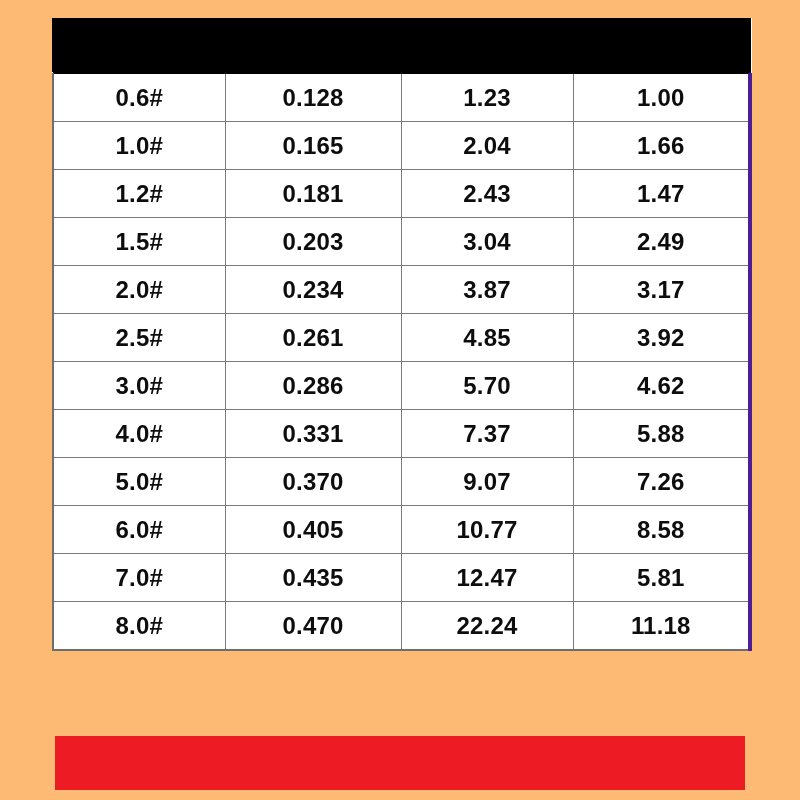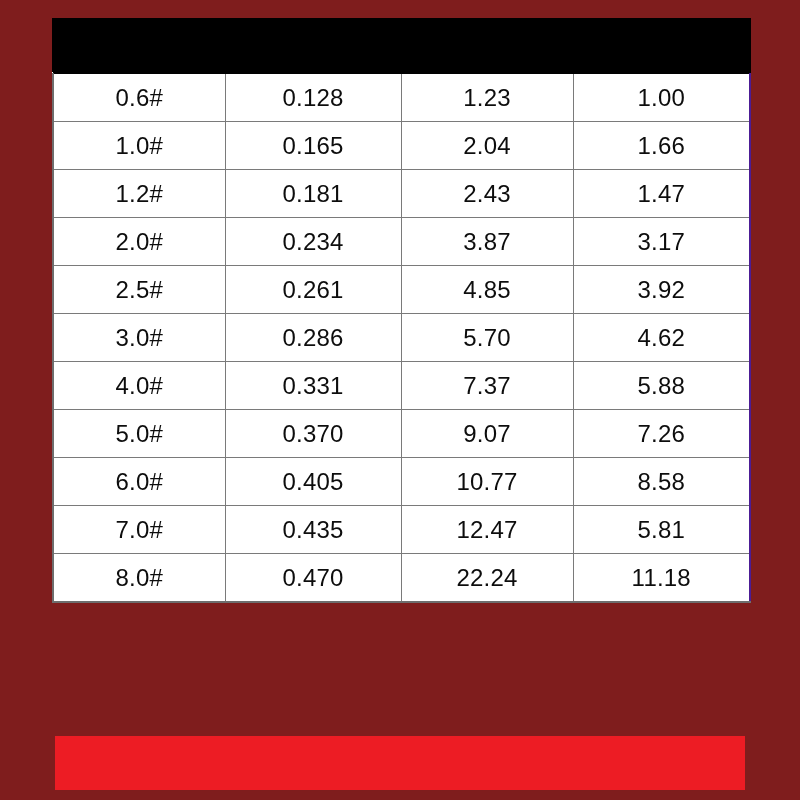--- a/index.html
+++ b/index.html
@@ -16,8 +16,9 @@
     position: relative;
     width: 800px;
     height: 800px;
-    background: #7f1d1d;
+    background: #fdba74;
     overflow: hidden;
+    font-weight: bold;
   }
 
   

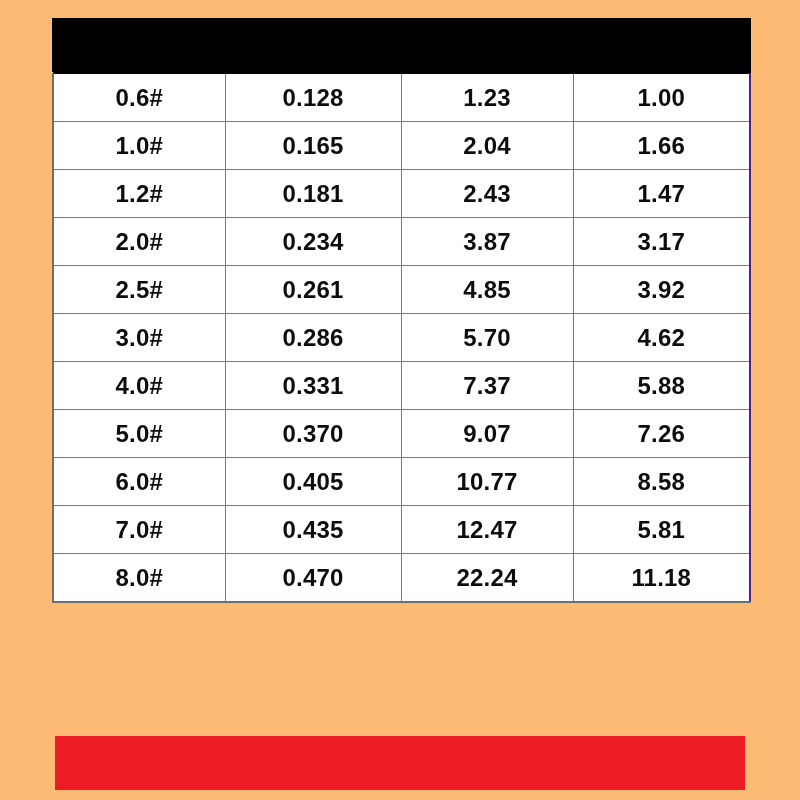--- a/index.html
+++ b/index.html
@@ -81,7 +81,7 @@
     background: #ffffff;
   }
   .spec-table tbody tr td:first-child { border-left: 2px solid #6e6e6e; }
-  .spec-table tbody tr td:last-child  { border-right: 2px solid #4c1d95; }
+  .spec-table tbody tr td:last-child  { border-right: 4px solid #4c1d95; }
   .spec-table tbody tr:last-child td  { border-bottom: 2px solid #6e6e6e; }
 
   

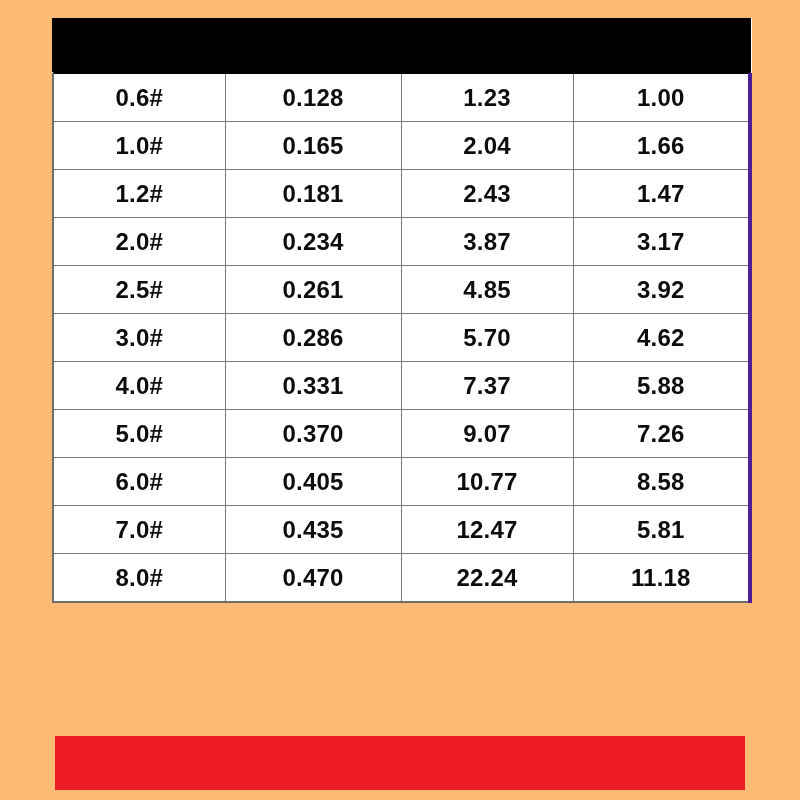--- a/index.html
+++ b/index.html
@@ -143,6 +143,12 @@
           <td>1.47</td>
         </tr>
         <tr>
+          <td>1.5#</td>
+          <td>0.203</td>
+          <td>3.04</td>
+          <td>2.49</td>
+        </tr>
+        <tr>
           <td>2.0#</td>
           <td>0.234</td>
           <td>3.87</td>

